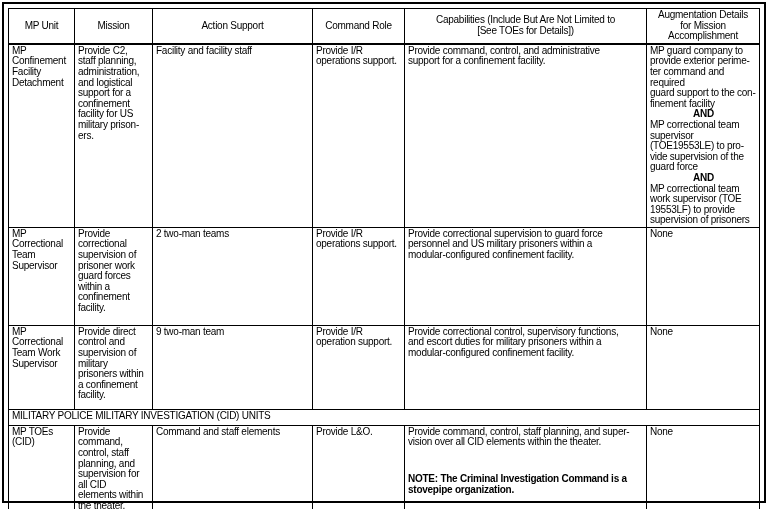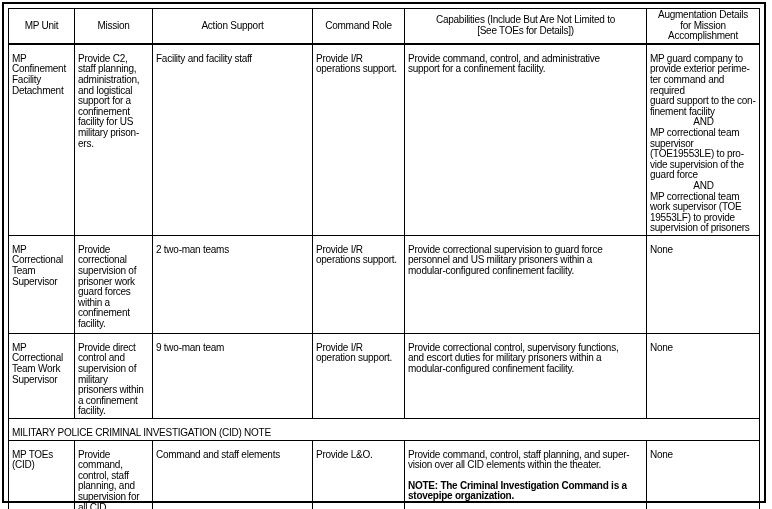--- a/index.html
+++ b/index.html
@@ -34,7 +34,7 @@
   table.unit-table td, table.unit-table th {
     border: 1px solid #000000;
     vertical-align: top;
-    padding: 9px 2px 1px 3px;
+    padding: 1px 2px 1px 3px;
     font-size: 10px;
     line-height: 10.6px;
     letter-spacing: -0.25px;

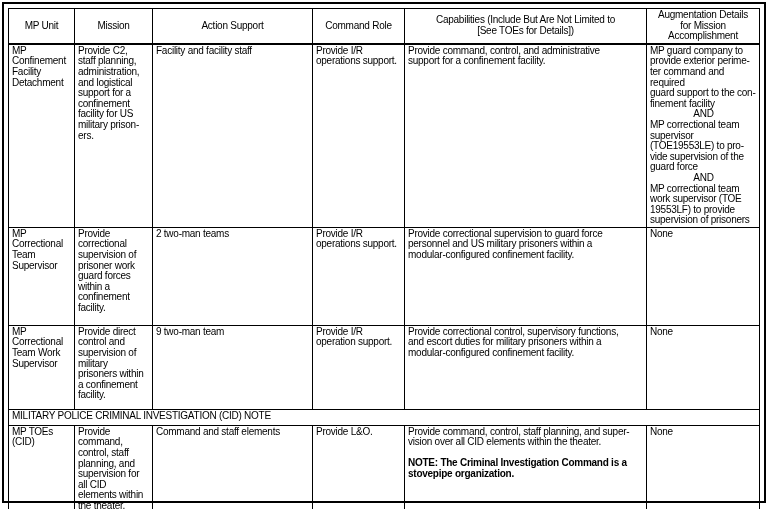--- a/index.html
+++ b/index.html
@@ -49,7 +49,7 @@
     padding: 1px 2px;
   }
   .pre { white-space: pre-line; }
-  .and-line { text-align: center; white-space: pre-line; }
+  .and-line { text-align: center; white-space: pre-line; font-weight: bold; }
   .section-cell {
     text-align: center;
     vertical-align: middle;

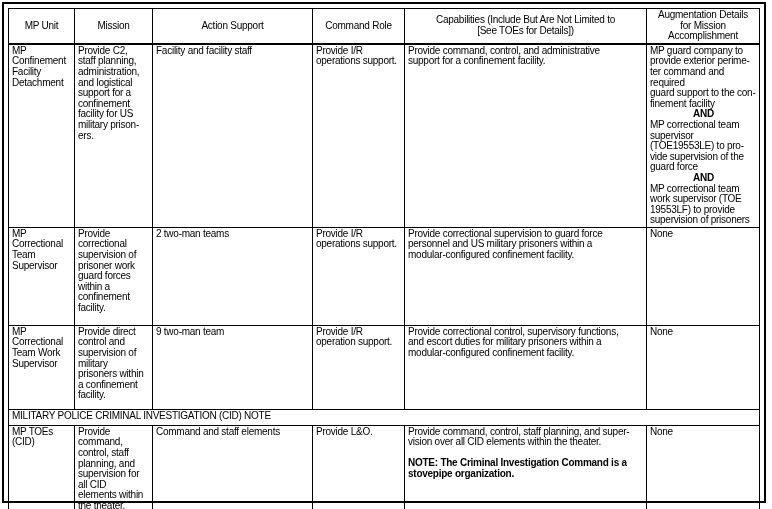--- a/index.html
+++ b/index.html
@@ -171,7 +171,7 @@
       </tr>
 
       <tr style="height:16px">
-        <td colspan="6" class="section-cell">MILITARY POLICE CRIMINAL INVESTIGATION (CID) NOTE</td>
+        <td colspan="6" class="section-cell">MILITARY POLICE MILITARY INVESTIGATION (CID) UNITS</td>
       </tr>
 
       <tr style="height:84px">

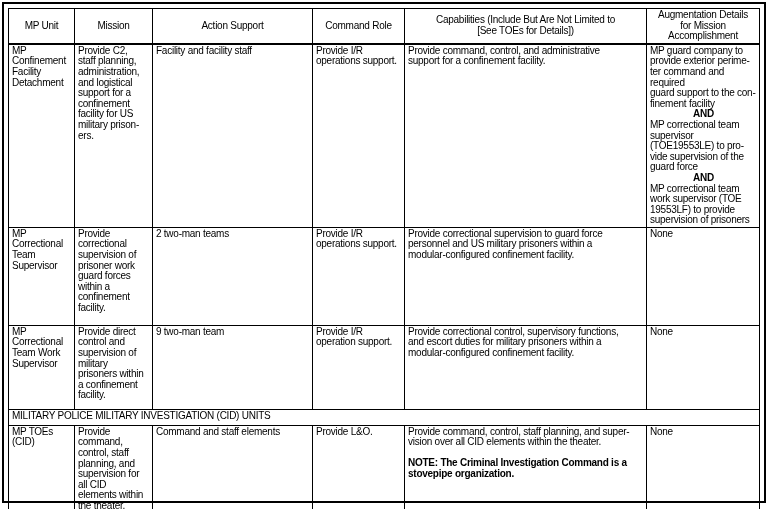--- a/index.html
+++ b/index.html
@@ -56,7 +56,7 @@
     white-space: nowrap;
   }
   .note-para {
-    margin-top: 10px;
+    margin-top: 26px;
     font-weight: bold;
   }
 </style>

